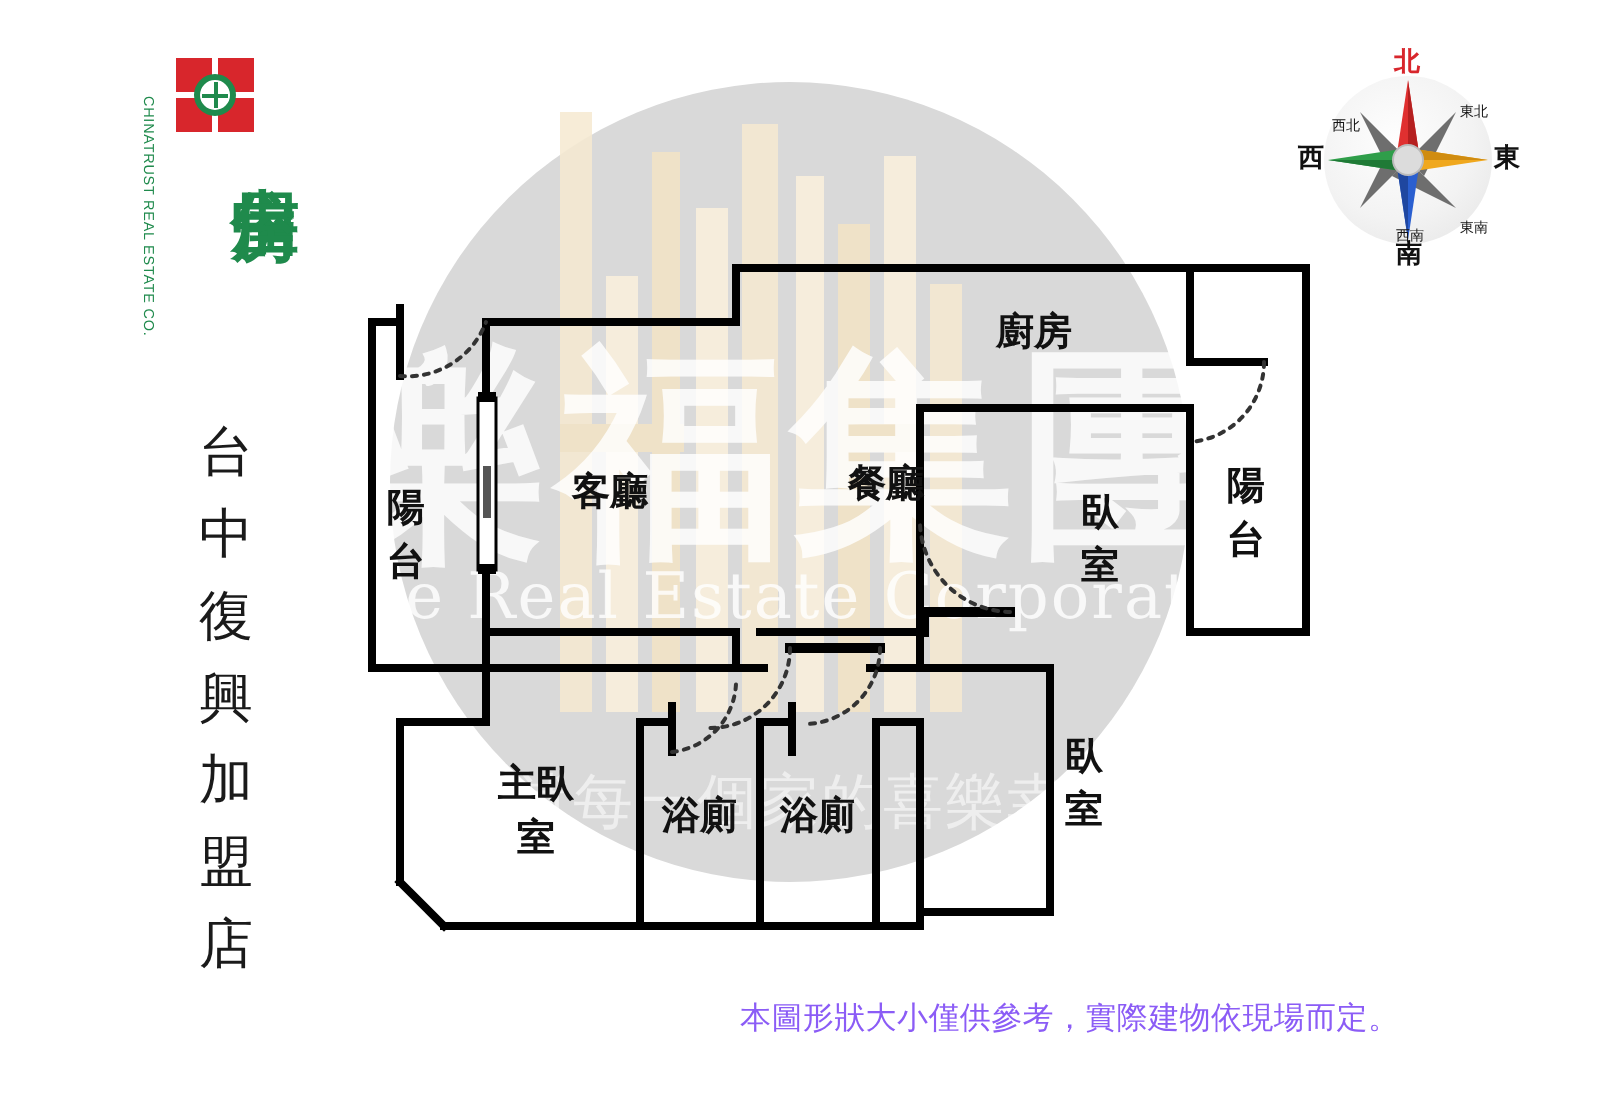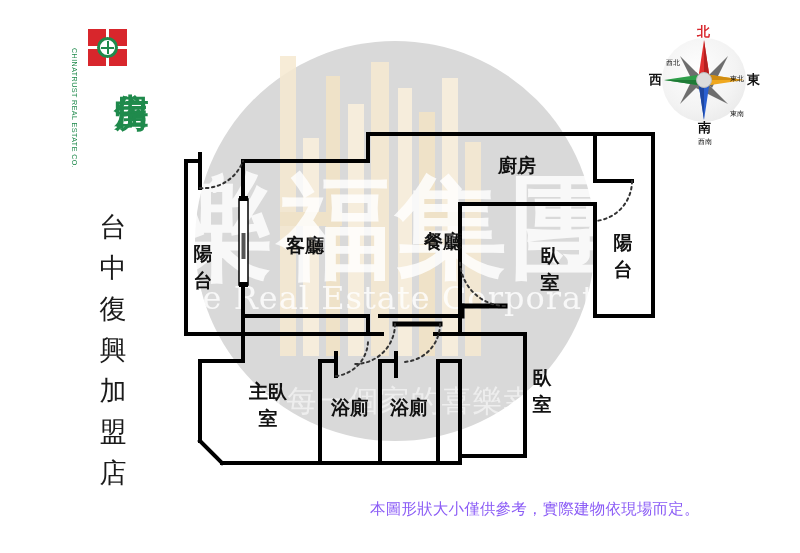--- a/index.html
+++ b/index.html
@@ -131,7 +131,7 @@
   .clabel.e { left: 97px; top: 47px; font-size: 13px; }
   .clabel.w { left: -1px; top: 47px; font-size: 13px; }
   .clabel.sm { font-size: 7px; font-weight: normal; margin-top: 17px; }
-  .clabel.ne { left: 80px; top: 33px; text-align: right; }
+  .clabel.ne { left: 80px; top: 10px; text-align: right; }
   .clabel.nw { left: 16px; top: 17px; }
   .clabel.se { left: 80px; top: 68px; }
   .clabel.sw { left: 16px; top: 96px; padding-left: 32px; }

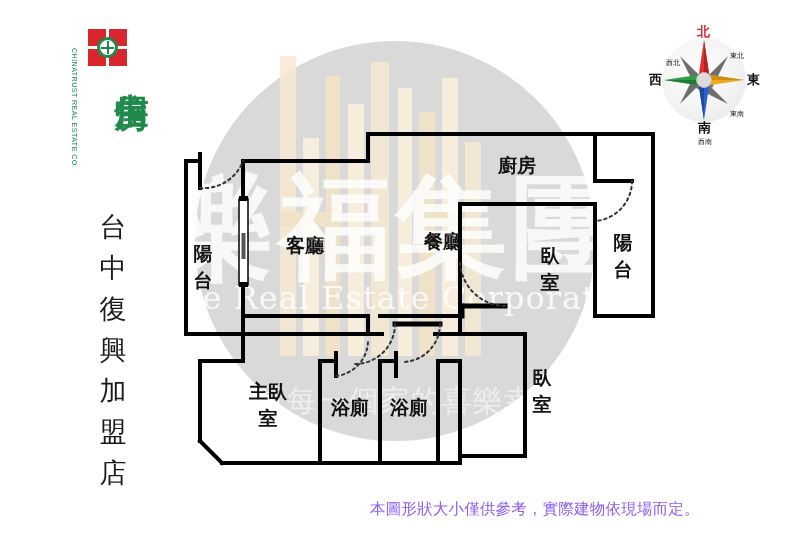--- a/index.html
+++ b/index.html
@@ -134,7 +134,7 @@
   .clabel.ne { left: 80px; top: 10px; text-align: right; }
   .clabel.nw { left: 16px; top: 17px; }
   .clabel.se { left: 80px; top: 68px; }
-  .clabel.sw { left: 16px; top: 96px; padding-left: 32px; }
+  .clabel.sw { left: 16px; top: 72px; padding-left: 32px; }
 
   
   #plan {

